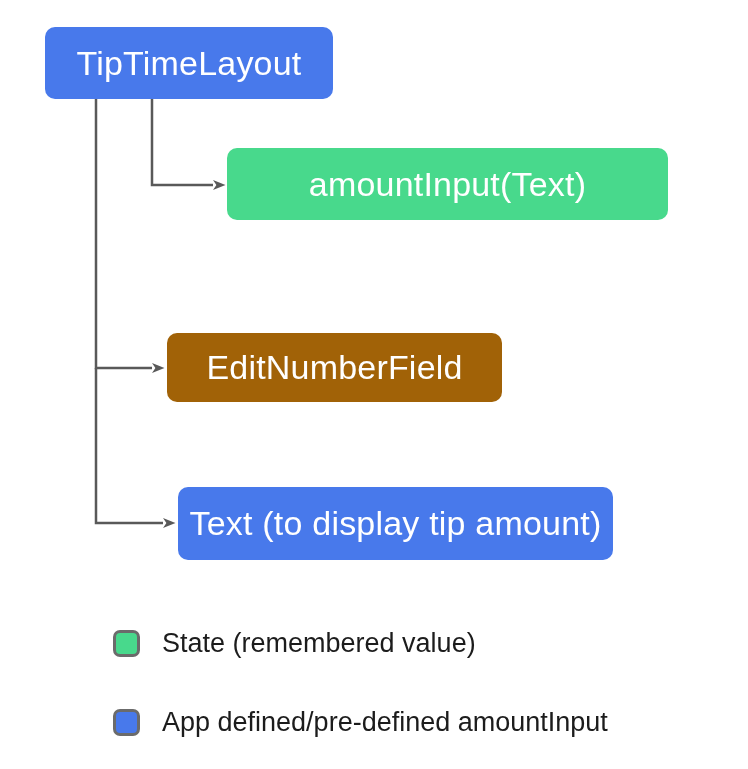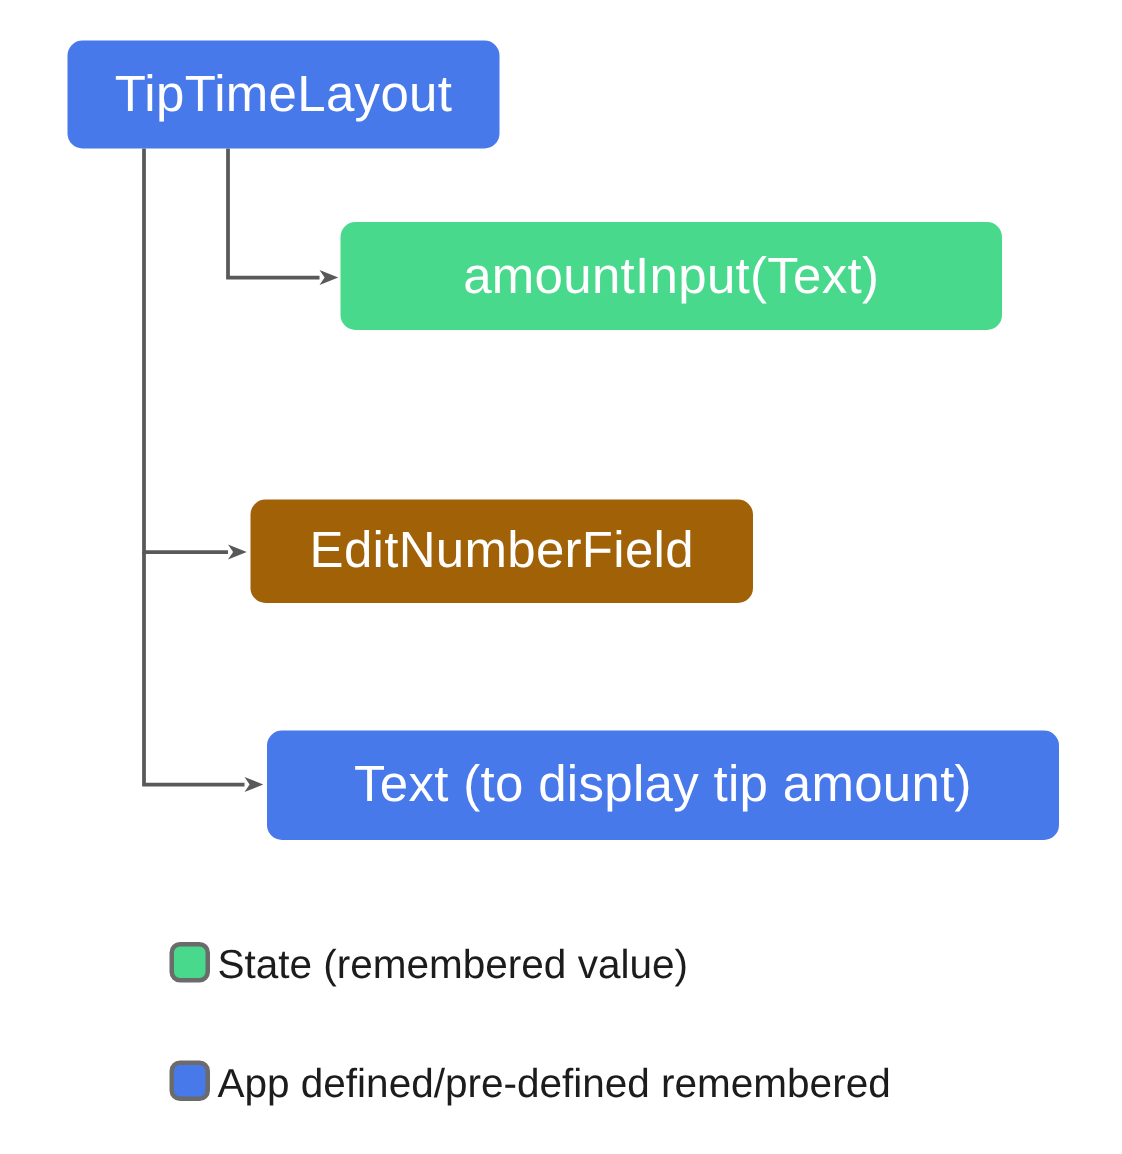--- a/index.html
+++ b/index.html
@@ -42,7 +42,7 @@
   .node-root        { left: 45px;  top: 27px;  width: 288px; height: 72px; }
   .node-amountinput { left: 227px; top: 148px; width: 441px; height: 72px; }
   .node-editnumber  { left: 167px; top: 333px; width: 335px; height: 69px; }
-  .node-textdisplay { left: 178px; top: 487px; width: 528px; height: 73px; }
+  .node-textdisplay { left: 178px; top: 487px; width: 435px; height: 73px; }
 
   .legend {
     position: absolute;

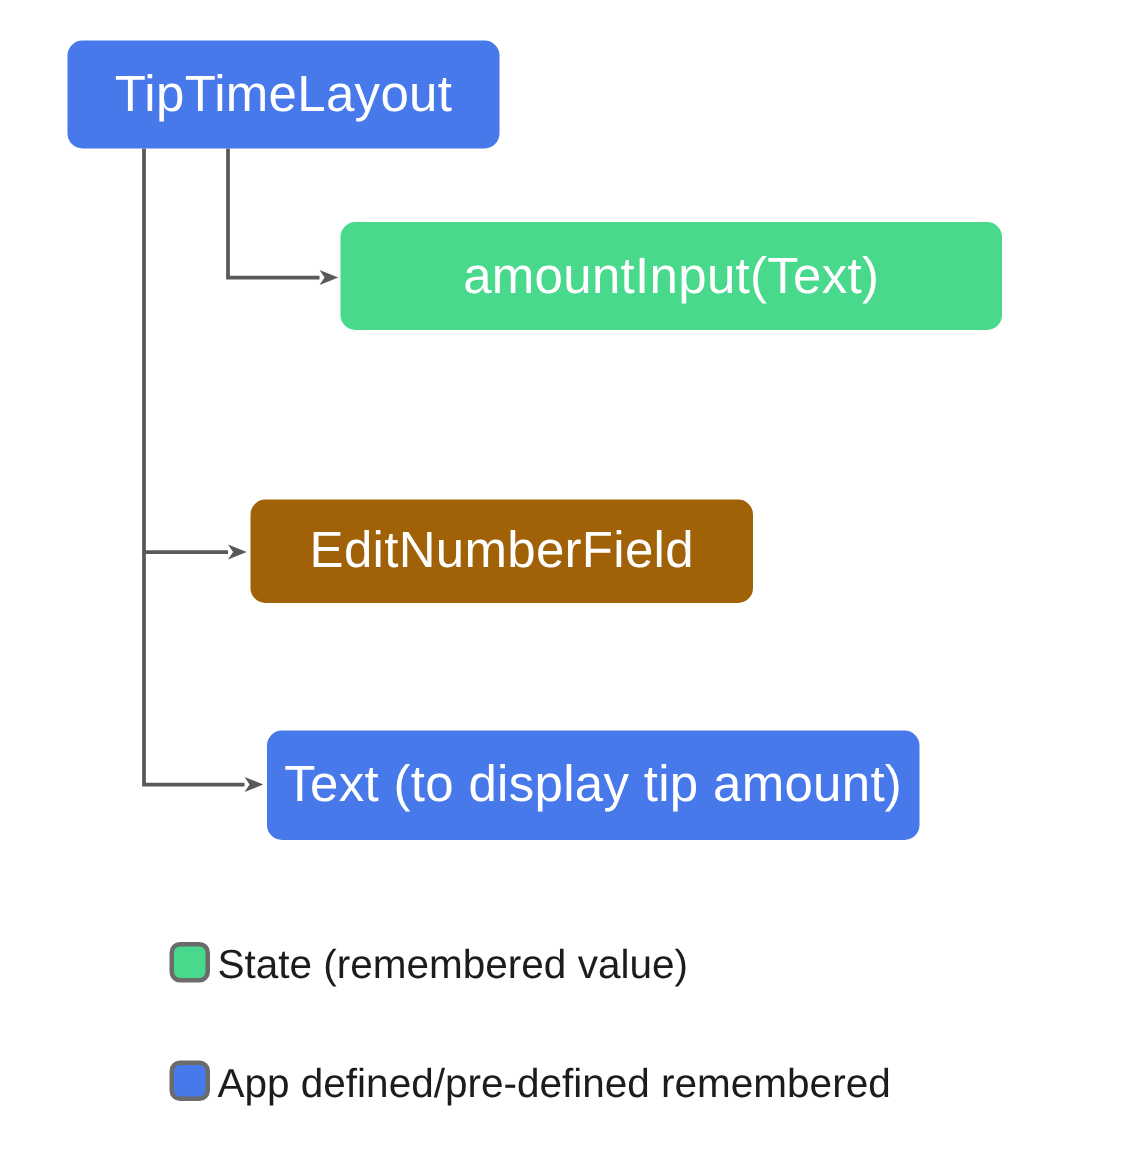--- a/index.html
+++ b/index.html
@@ -54,8 +54,8 @@
   }
   .legend-row {
     display: flex;
-    align-items: flex-start;
-    gap: 5px;
+    align-items: center;
+    gap: 22px;
   }
   .legend-swatch {
     width: 27px;

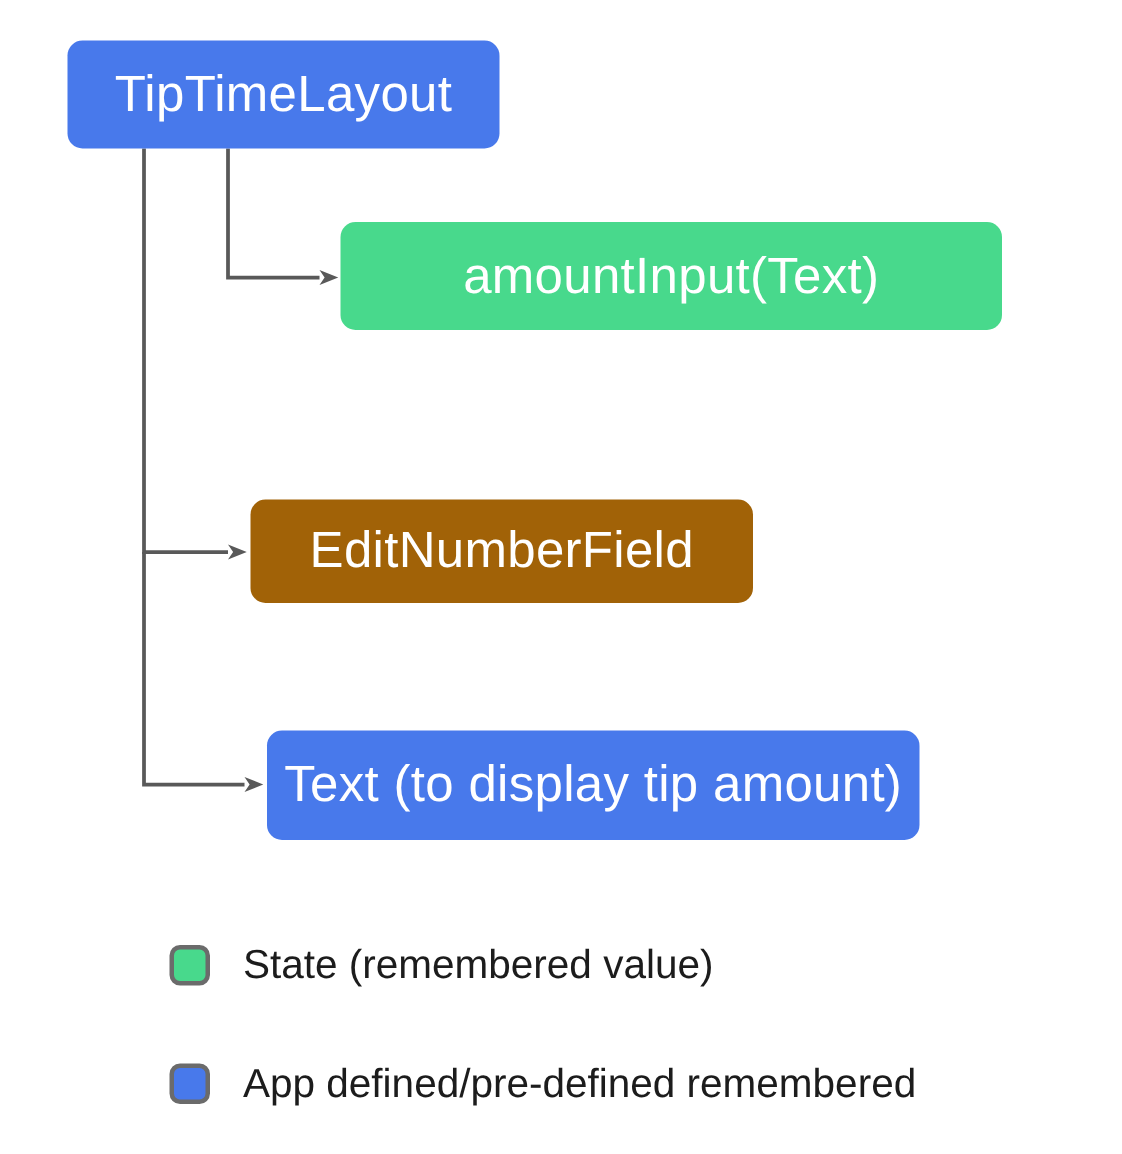--- a/index.html
+++ b/index.html
@@ -110,7 +110,7 @@
     </div>
     <div class="legend-row">
       <span class="legend-swatch" style="background-color: rgb(72, 121, 235);"></span>
-      <span class="legend-label">App defined/pre-defined remembered</span>
+      <span class="legend-label">App defined/pre-defined amountInput</span>
     </div>
   </div>
 

